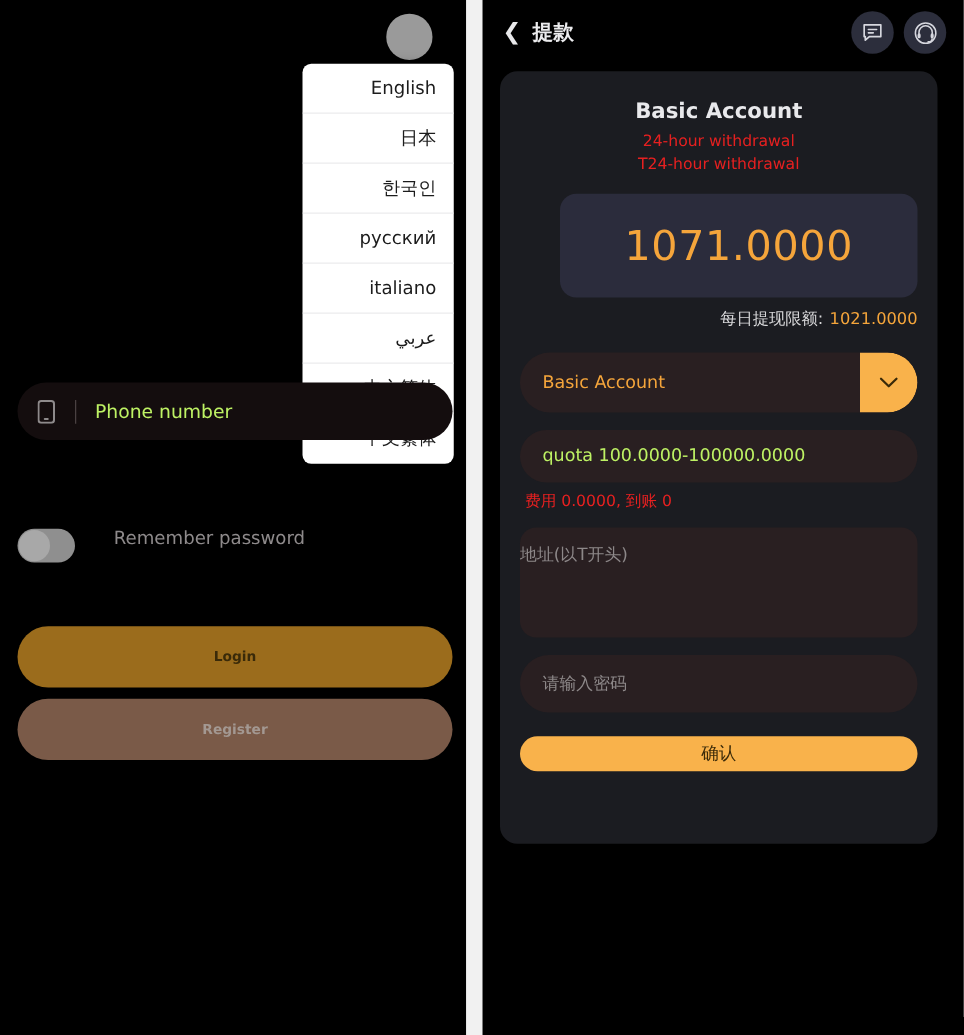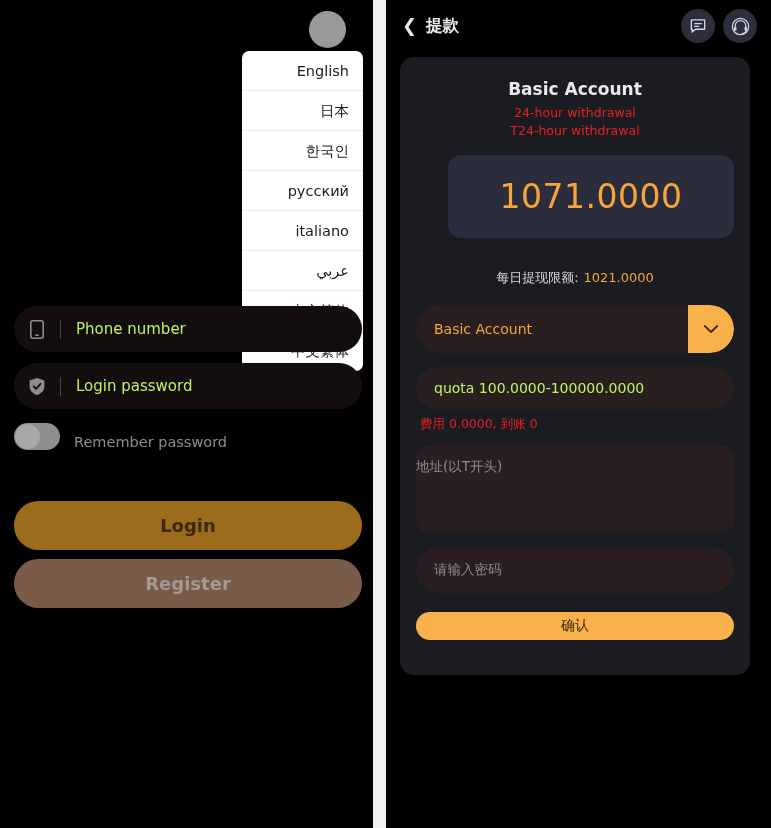--- a/index.html
+++ b/index.html
@@ -137,7 +137,7 @@
     font-size: 33px; color: #f5a53b; letter-spacing: 0.5px;
   }
   .limit-row {
-    margin-top: 31px; text-align: center; font-size: 13px;
+    margin-top: 8px; text-align: right; font-size: 13px;
     color: #d8d8da;
   }
   .limit-value { color: #f5a53b; margin-left: 5px; }

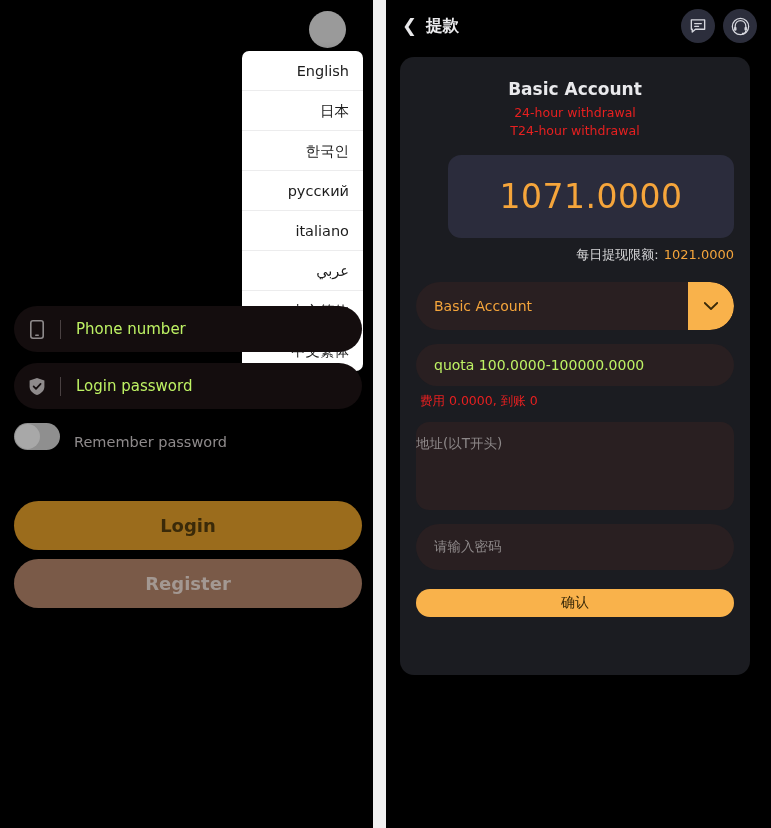--- a/index.html
+++ b/index.html
@@ -219,16 +219,6 @@
       <span class="field-text">Phone number</span>
     </div>
 
-    <div class="field field-pass">
-      <span class="field-icon">
-        <svg width="18" height="19" viewBox="0 0 18 19">
-          <path d="M9 1 L16.4 3.6 V9.4 C16.4 13.6 13.1 16.6 9 18 C4.9 16.6 1.6 13.6 1.6 9.4 V3.6 Z" fill="#8e8a8b"></path>
-          <path d="M5.6 9.4 L8 11.8 L12.6 6.8" fill="none" stroke="#140d0e" stroke-width="1.7" stroke-linecap="round" stroke-linejoin="round"></path>
-        </svg>
-      </span>
-      <span class="field-sep"></span>
-      <span class="field-text">Login password</span>
-    </div>
 
     <div class="remember-row">
       <div class="toggle">

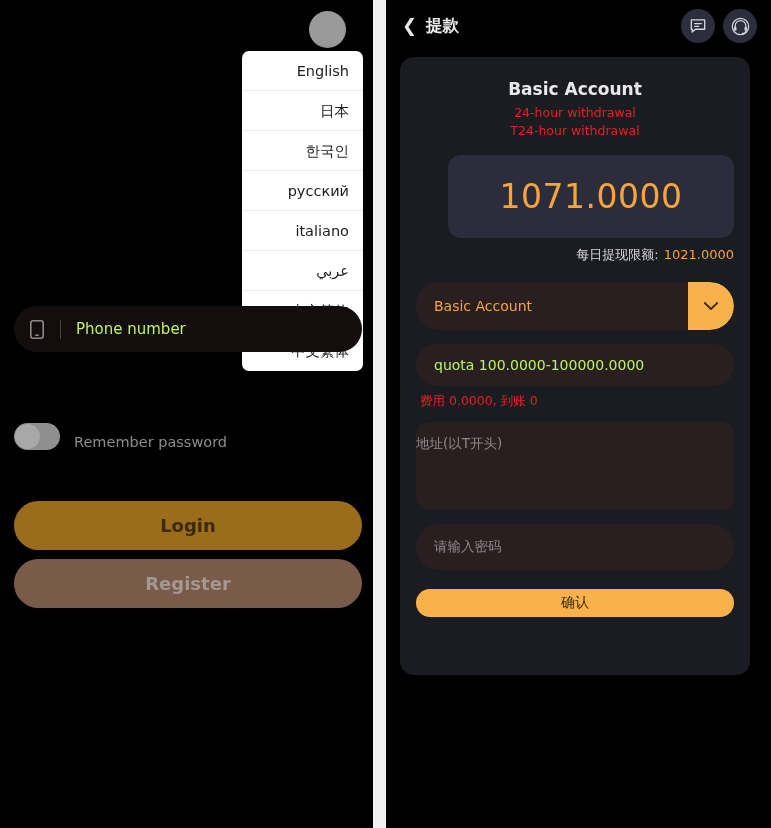--- a/index.html
+++ b/index.html
@@ -61,7 +61,7 @@
   
   .remember-row {
     position: absolute; left: 14px; top: 423px;
-    display: flex; align-items: flex-end; gap: 14px;
+    display: flex; align-items: flex-start; gap: 31px;
   }
   .toggle {
     width: 46px; height: 27px; border-radius: 14px;

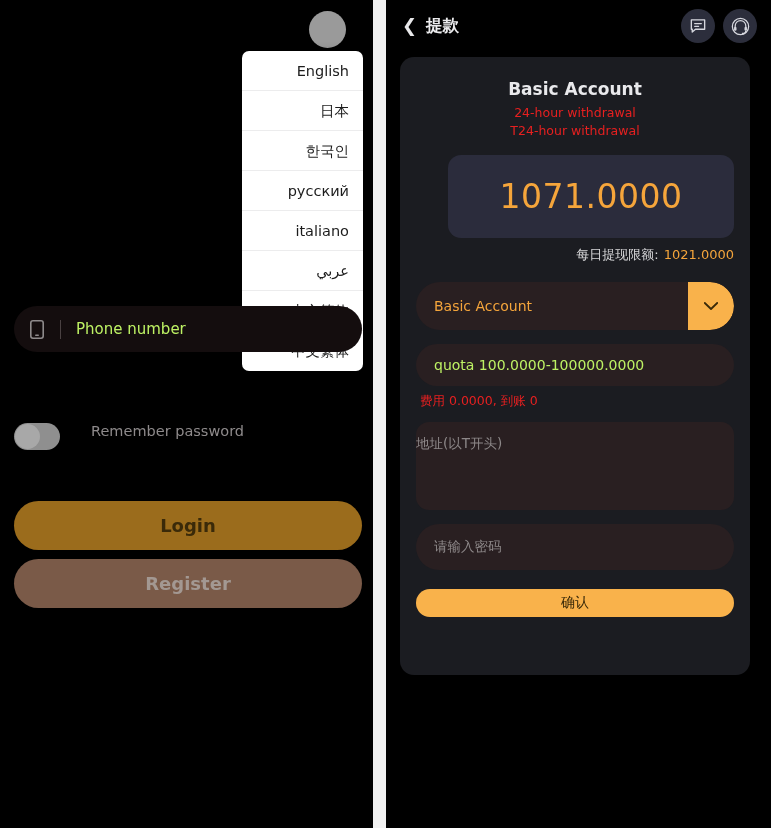--- a/index.html
+++ b/index.html
@@ -78,7 +78,7 @@
   .btn-primary, .btn-secondary {
     position: absolute; left: 14px; width: 348px; height: 49px;
     border-radius: 25px; border: none; cursor: pointer;
-    font-size: 18px; font-weight: bold;
+    font-size: 11px; font-weight: bold;
     display: flex; align-items: center; justify-content: center;
     font-family: "DejaVu Sans", "Liberation Sans", sans-serif;
   }

